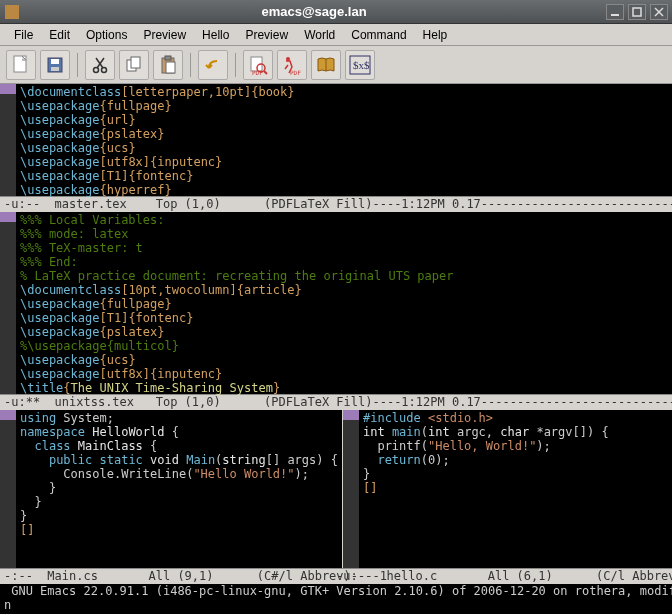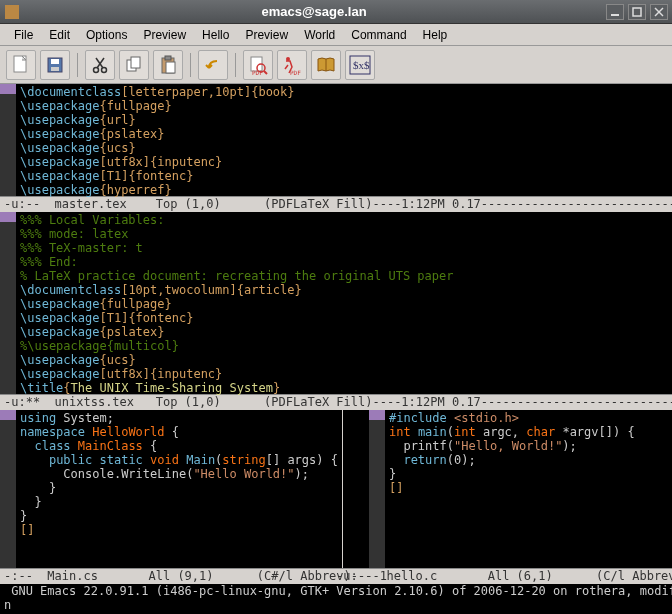--- a/index.html
+++ b/index.html
@@ -19,7 +19,7 @@
 .gutter .top-ind { position:absolute; top:0; width:16px; height:10px; background:#9c7bb8; }
 .code { margin-left:16px; padding:1px 4px; color:#ccc; white-space:pre; line-height:14px; overflow:hidden; }
 .modeline { background:#d6d2ce; color:#333; height:16px; padding:0 4px; font-family:monospace; font-size:12px; white-space:pre; overflow:hidden; border-top:1px solid #888; }
-.hsplit { display:flex;gap:26px; }
+.hsplit { display:flex; }
 .hsplit .buffer { flex:1; }
 .hsplit .buffer:first-child { border-right:1px solid #d6d2ce; }
 .minibuf { background:#000; color:#ccc; padding:0 4px; white-space:pre; line-height:14px; height:28px; }

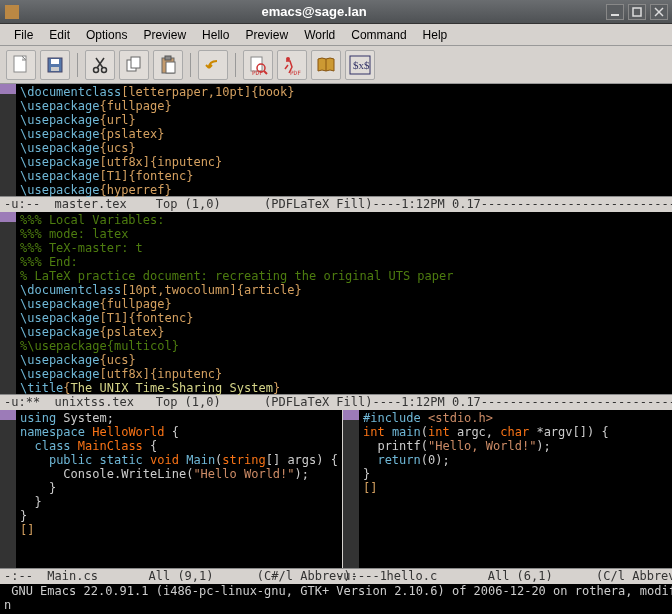--- a/index.html
+++ b/index.html
@@ -28,7 +28,7 @@
 .br { color:#d4a060; }
 .str { color:#cc8b66; }
 .cmt { color:#4d7c0f; }
-.type { color:#f97316; }
+.type { color:#e5e5e5; }
 .fn { color:#6fb7d6; }
 .title-tex { color:#d4d488;text-align:right; }
 .modeline-flex { display:flex; }

